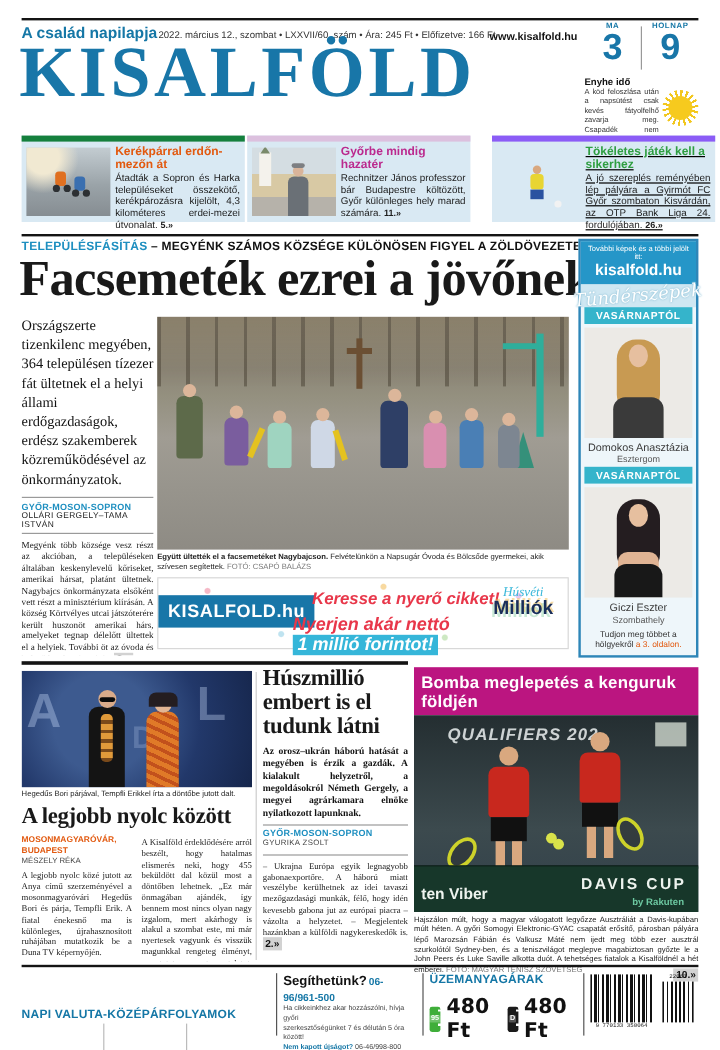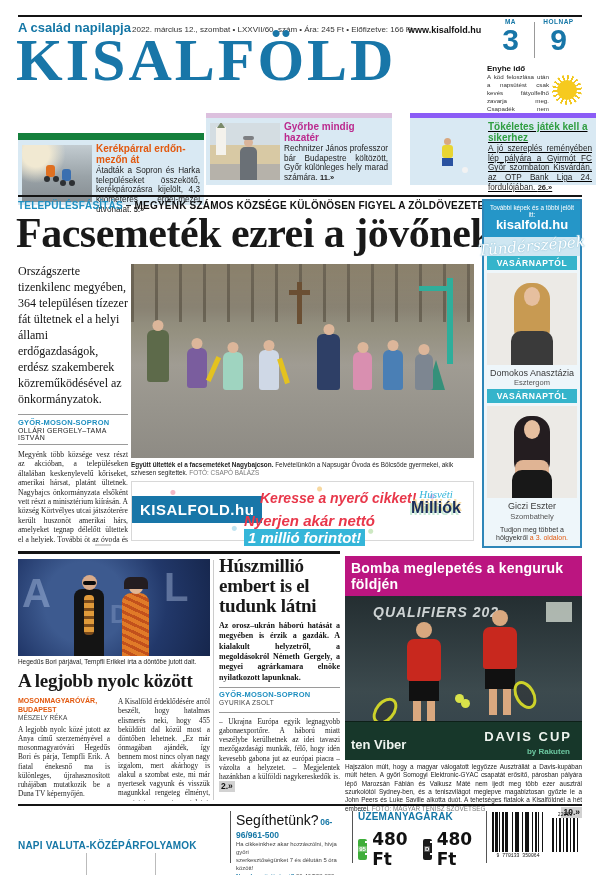--- a/index.html
+++ b/index.html
@@ -29,7 +29,7 @@
 
   
   .teaser { position:absolute; top:113px; width:186px; height:72px; background:#d9e9f3; padding:4px 4px 4px 78px; }
-  .teaser.t1 { left:18px;  border-top:7px solid #15803d;margin-top:20px; }
+  .teaser.t1 { left:18px;  border-top:5px solid #15803d; }
   .teaser.t2 { left:206px; border-top:5px solid #dcc0de; }
   .teaser.t3 { left:410px; border-top:5px solid #8b5cf6;text-decoration:underline; }
   .t-photo { position:absolute; left:4px; top:5px; width:70px; height:57px; overflow:hidden; }

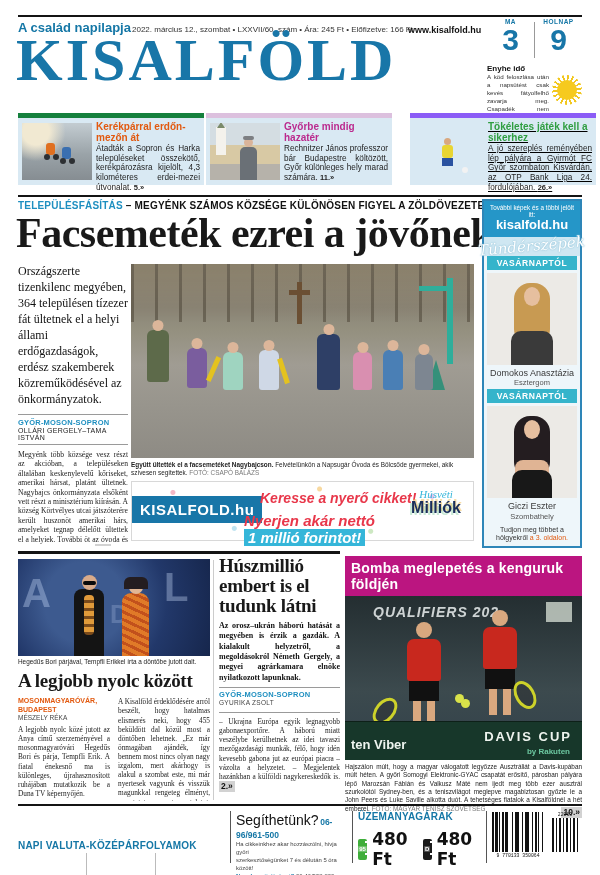--- a/index.html
+++ b/index.html
@@ -218,7 +218,7 @@
   .vdiv { position:absolute; top:811px; width:1px; height:52px; background:#555; }
   .vd1 { left:230px; } .vd2 { left:352px; } .vd3 { left:486px; }
   .help { position:absolute; left:236px; top:811px; width:112px; font-size:5.9px; color:#444; line-height:1.35; }
-  .help-title { font-size:14px; font-weight:normal; color:#111; }
+  .help-title { font-size:11px; font-weight:bold; color:#111; }
   .help-phone { font-size:8.5px; font-weight:bold; color:#1577a6; }
   .blue-b { color:#1577a6; font-weight:bold; }
   .fuel { position:absolute; left:358px; top:811px; width:124px; }

